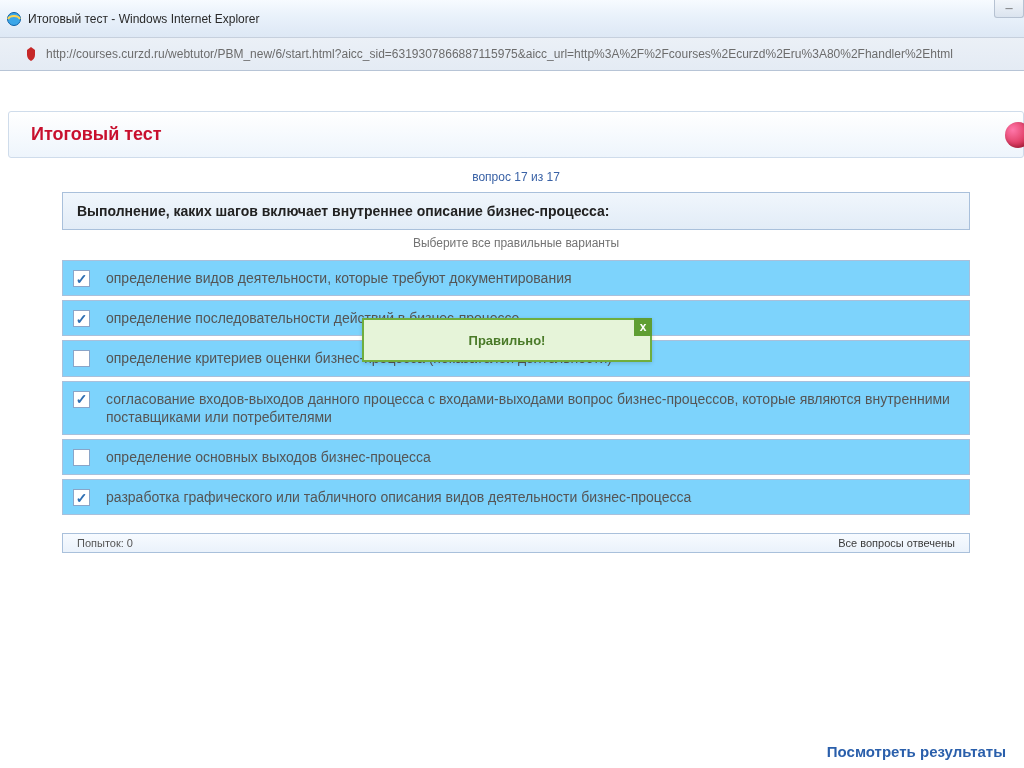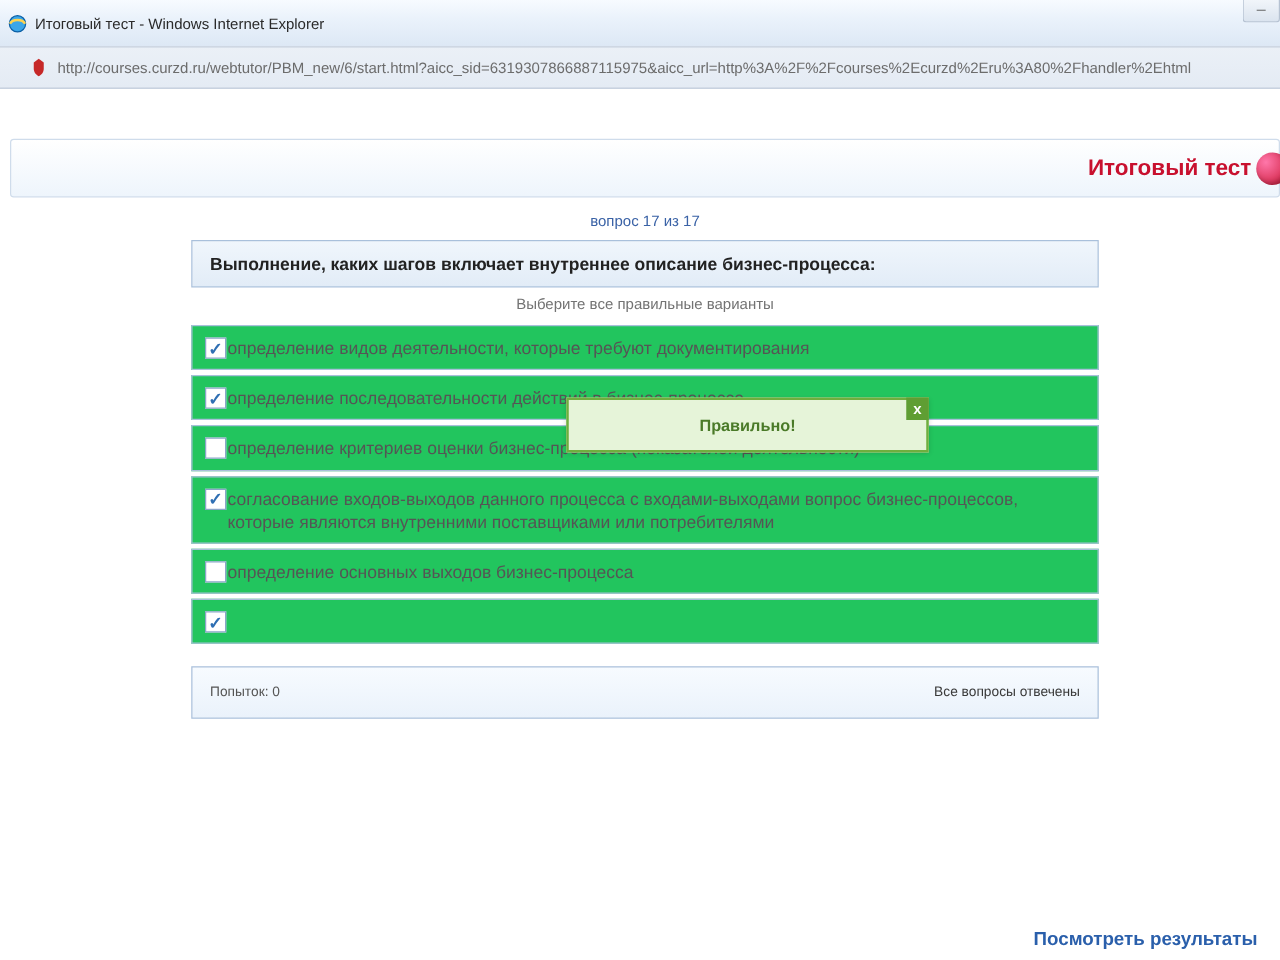--- a/index.html
+++ b/index.html
@@ -71,7 +71,6 @@
       color: #c8102e;
       font-size: 18px;
       font-weight: bold;
-      text-align: right;
     }
     .corner-circle {
       position: absolute;

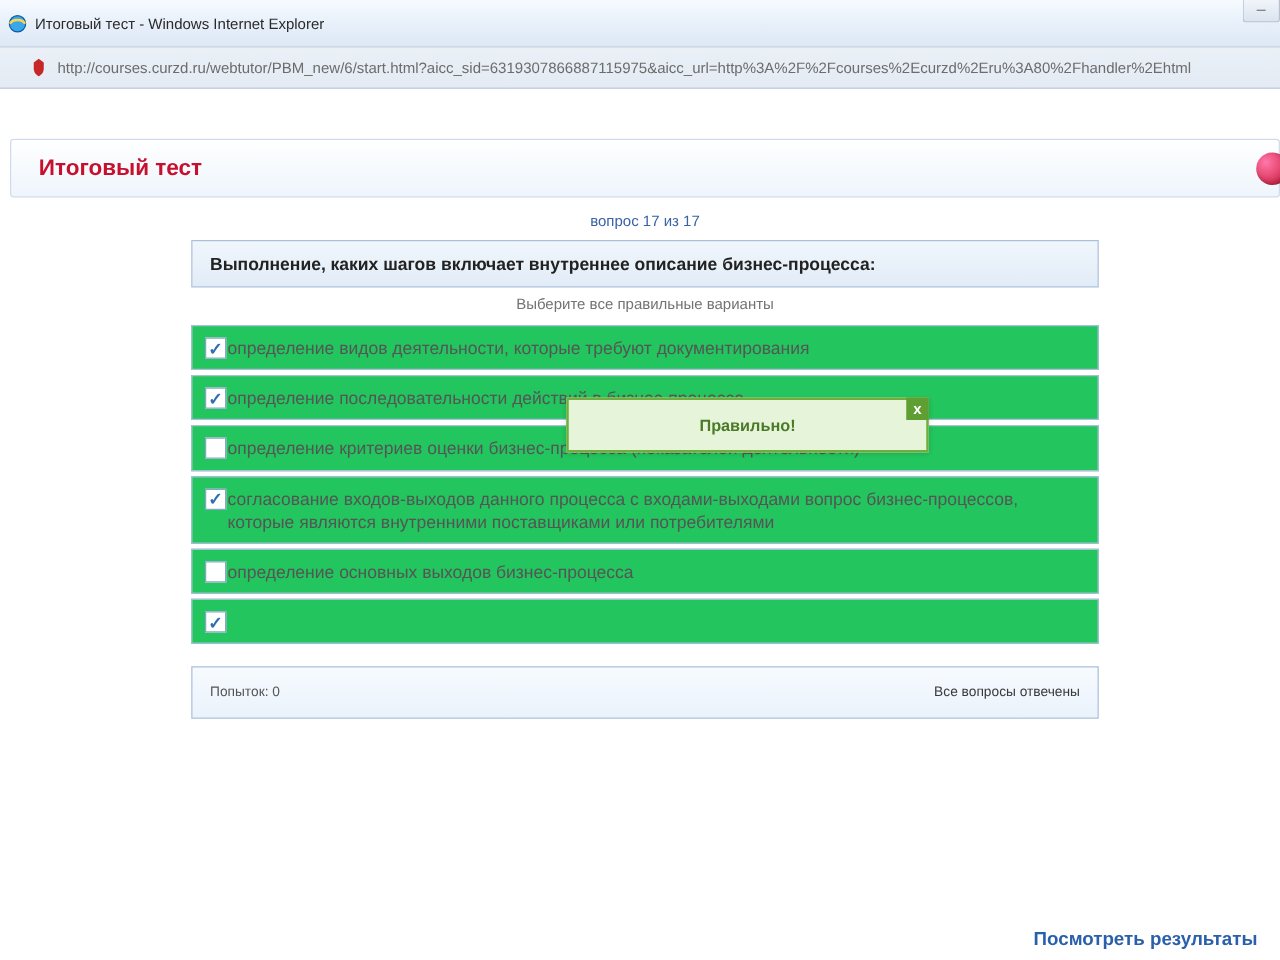--- a/index.html
+++ b/index.html
@@ -81,7 +81,7 @@
       box-shadow: inset -2px -2px 4px rgba(0,0,0,.25);
     }
     .quiz-wrap {
-      width: 726px;
+      width: 908px;
       margin: 12px auto 0 auto;
       position: relative;
     }

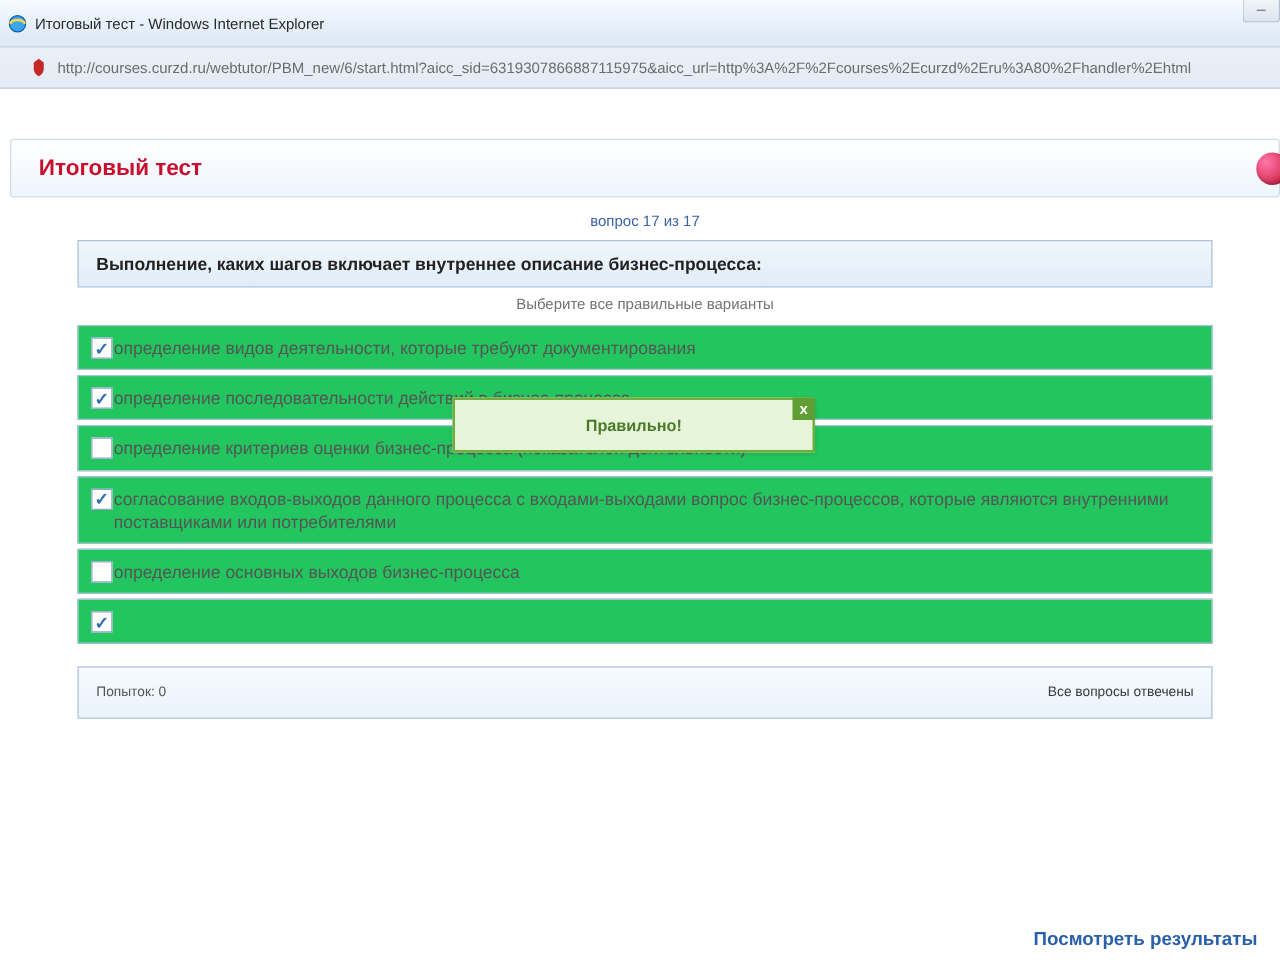--- a/index.html
+++ b/index.html
@@ -109,11 +109,11 @@
     .answers { display: flex; flex-direction: column; gap: 4px; }
     .answer-row {
       border: 1px solid #a9c0db;
-      background: #22c55e;
+      background: #7dd3fc;
       padding: 8px 10px 8px 10px;
       display: flex;
       align-items: flex-start;
-      gap: 1px;
+      gap: 16px;
       color: #555;
       font-size: 14px;
       line-height: 1.3;

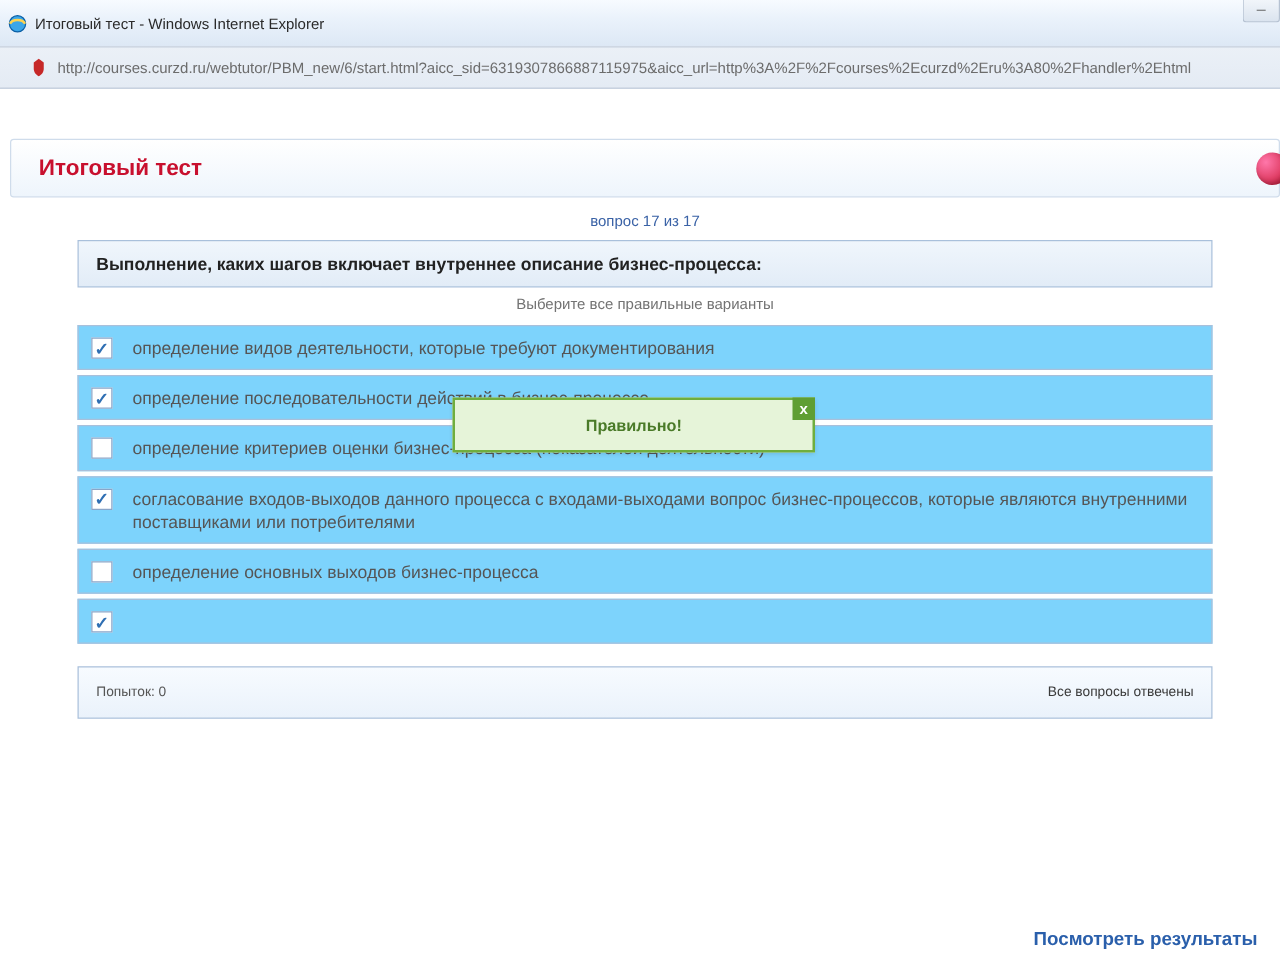--- a/index.html
+++ b/index.html
@@ -234,6 +234,7 @@
       </div>
       <div class="answer-row">
         <span class="cb checked"></span>
+        <span>разработка графического или табличного описания видов деятельности бизнес-процесса</span>
       </div>
     </div>
 

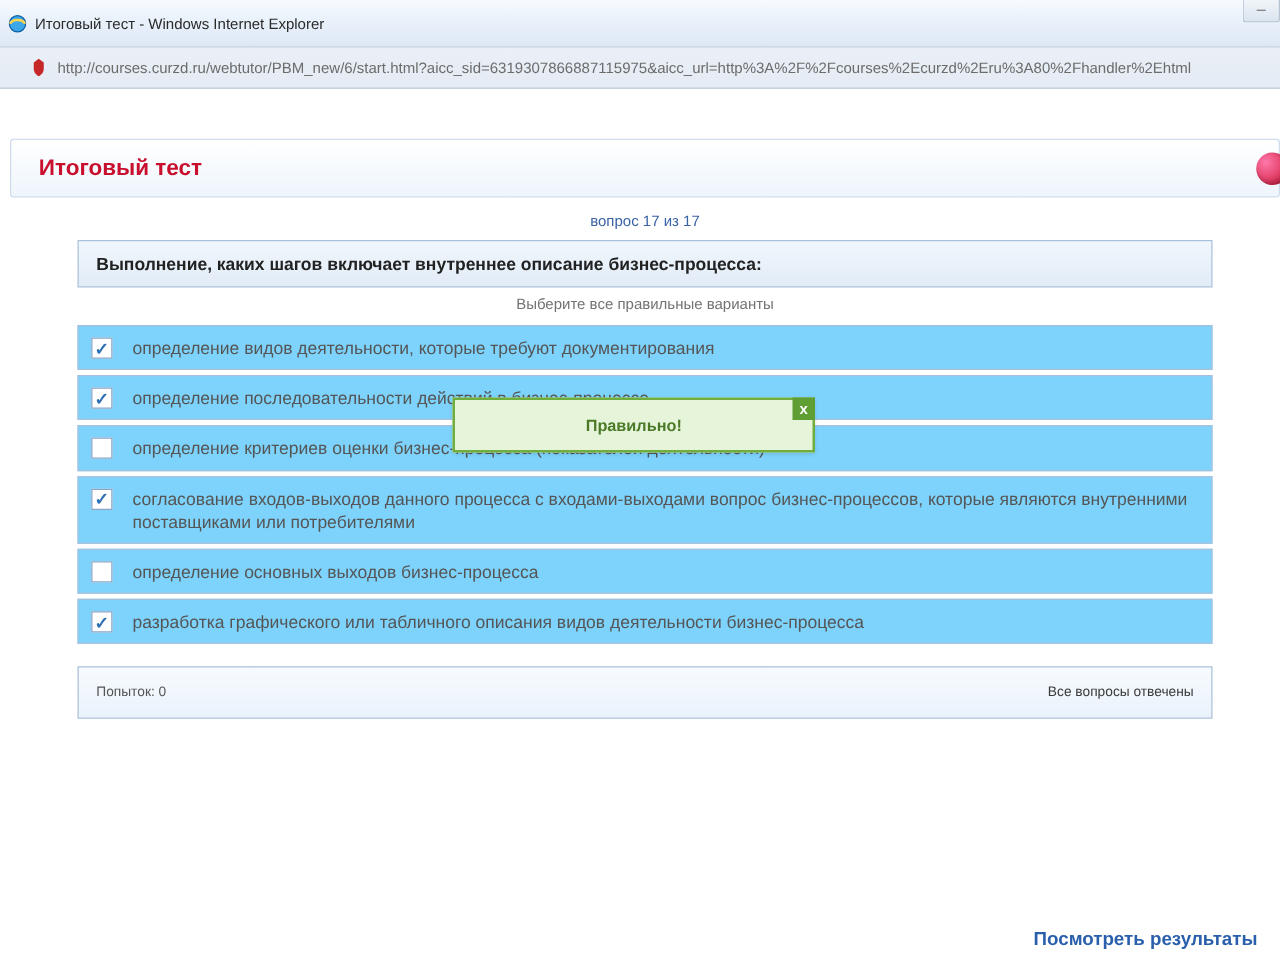--- a/index.html
+++ b/index.html
@@ -137,7 +137,7 @@
       margin-top: 18px;
       border: 1px solid #a9c0db;
       background: linear-gradient(#f7fbff, #eaf2fb);
-      padding: 14px 14px;
+      padding: 3px 14px;
       display: flex;
       justify-content: space-between;
       font-size: 11px;

